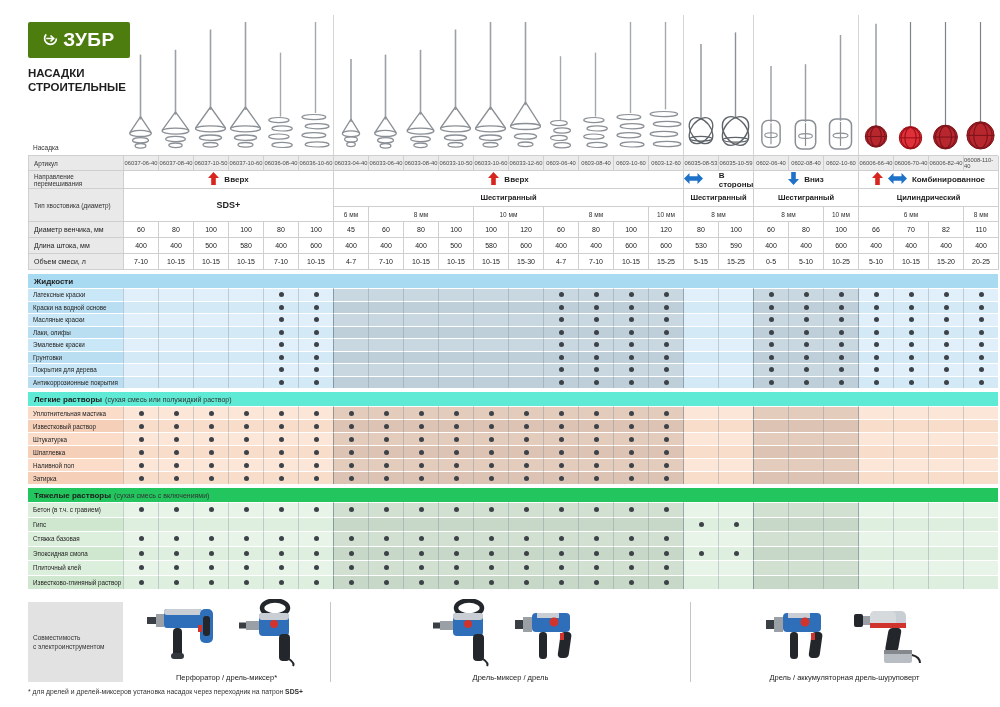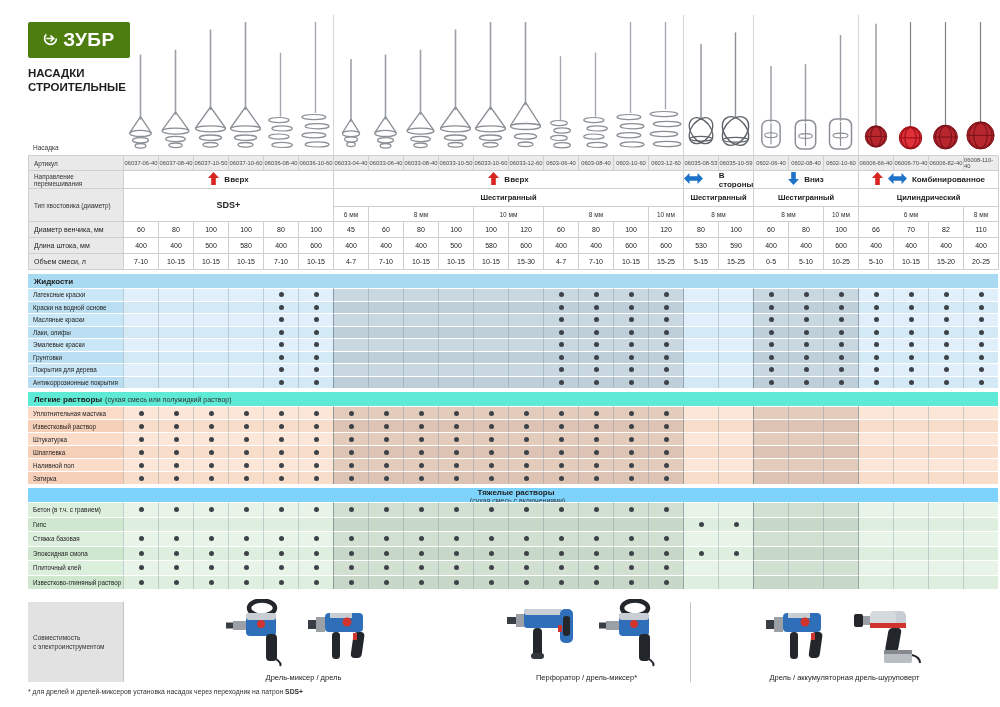--- a/index.html
+++ b/index.html
@@ -56,7 +56,7 @@
   .sec-light .r0 .slbl{background:#fadcc9;} .sec-light .r1 .slbl{background:#f6cfb8;}
   .sec-light .r0 .dcell{background:#fce6d8;} .sec-light .r1 .dcell{background:#f9ddcb;}
   .sec-light .r0 .dcell.tint{background:#e4ccbd;} .sec-light .r1 .dcell.tint{background:#dcc3b4;}
-  .sec-heavy .band{background:#7dd3fc;flex-direction:column;}
+  .sec-heavy .band{background:#22c55e;}
   .sec-heavy .srow{height:14.5px;}
   .sec-heavy .r0 .slbl{background:#dceedc;} .sec-heavy .r1 .slbl{background:#cfe7cf;}
   .sec-heavy .r0 .dcell{background:#e9f4e9;} .sec-heavy .r1 .dcell{background:#dfefdf;}

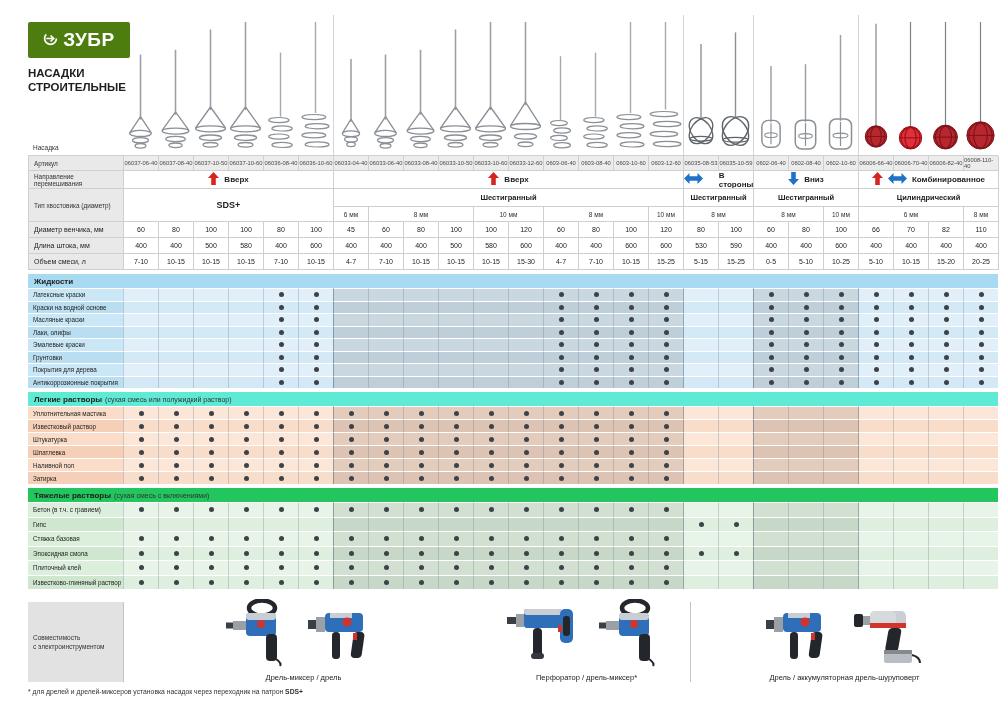--- a/index.html
+++ b/index.html
@@ -1662,6 +1662,32 @@
       <div>с электроинструментом</div>
     </div>
     <div id="cgroups" style="display:flex;flex:1;">
+        <div class="cgroup" style="width: 207px;">
+          <div class="tool-row">
+            <span><svg width="82" height="66" viewBox="0 0 82 66">
+    <rect x="2" y="16" width="9" height="7" fill="#3a3f45"></rect>
+                <rect x="11" y="13" width="8" height="13" fill="#9aa0a6"></rect>
+    <rect x="19" y="8" width="38" height="19" rx="3" fill="#2f6fba"></rect>
+                <rect x="19" y="8" width="38" height="6" rx="3" fill="#c9ced4"></rect>
+    <rect x="55" y="8" width="13" height="34" rx="5" fill="#2f6fba"></rect>
+                <rect x="58" y="15" width="7" height="20" rx="3" fill="#23272c"></rect>
+    <rect x="53" y="24" width="4" height="7" fill="#d0342c"></rect>
+    <rect x="28" y="27" width="9" height="30" rx="4" fill="#23272c"></rect>
+                <rect x="26" y="52" width="13" height="6" rx="3" fill="#33383e"></rect>
+              </svg></span>
+            <span><svg width="72" height="68" viewBox="0 0 72 68">
+    <ellipse cx="38" cy="9" rx="13" ry="7.5" stroke="#23272c" stroke-width="4.5" fill="none"></ellipse>
+    <rect x="22" y="14" width="30" height="23" rx="4" fill="#2f6fba"></rect>
+                <rect x="22" y="14" width="30" height="7" rx="3" fill="#c9ced4"></rect>
+    <circle cx="37" cy="25" r="4" fill="#d0342c"></circle>
+    <rect x="9" y="22" width="13" height="9" fill="#9aa0a6"></rect>
+                <rect x="2" y="23.5" width="7" height="6" fill="#3a3f45"></rect>
+    <rect x="42" y="35" width="11" height="27" rx="4" fill="#23272c"></rect>
+                <path d="M52 60 q6 4 4 7" stroke="#23272c" stroke-width="2" fill="none"></path>
+              </svg></span>
+          </div>
+          <div class="caption">Перфоратор / дрель-миксер*</div>
+        </div>
         <div class="cgroup bd" style="width: 360px;">
           <div class="tool-row">
             <span><svg width="72" height="68" viewBox="0 0 72 68">
@@ -1688,32 +1714,6 @@
               </svg></span>
           </div>
           <div class="caption">Дрель-миксер / дрель</div>
-        </div>
-        <div class="cgroup" style="width: 207px;">
-          <div class="tool-row">
-            <span><svg width="82" height="66" viewBox="0 0 82 66">
-    <rect x="2" y="16" width="9" height="7" fill="#3a3f45"></rect>
-                <rect x="11" y="13" width="8" height="13" fill="#9aa0a6"></rect>
-    <rect x="19" y="8" width="38" height="19" rx="3" fill="#2f6fba"></rect>
-                <rect x="19" y="8" width="38" height="6" rx="3" fill="#c9ced4"></rect>
-    <rect x="55" y="8" width="13" height="34" rx="5" fill="#2f6fba"></rect>
-                <rect x="58" y="15" width="7" height="20" rx="3" fill="#23272c"></rect>
-    <rect x="53" y="24" width="4" height="7" fill="#d0342c"></rect>
-    <rect x="28" y="27" width="9" height="30" rx="4" fill="#23272c"></rect>
-                <rect x="26" y="52" width="13" height="6" rx="3" fill="#33383e"></rect>
-              </svg></span>
-            <span><svg width="72" height="68" viewBox="0 0 72 68">
-    <ellipse cx="38" cy="9" rx="13" ry="7.5" stroke="#23272c" stroke-width="4.5" fill="none"></ellipse>
-    <rect x="22" y="14" width="30" height="23" rx="4" fill="#2f6fba"></rect>
-                <rect x="22" y="14" width="30" height="7" rx="3" fill="#c9ced4"></rect>
-    <circle cx="37" cy="25" r="4" fill="#d0342c"></circle>
-    <rect x="9" y="22" width="13" height="9" fill="#9aa0a6"></rect>
-                <rect x="2" y="23.5" width="7" height="6" fill="#3a3f45"></rect>
-    <rect x="42" y="35" width="11" height="27" rx="4" fill="#23272c"></rect>
-                <path d="M52 60 q6 4 4 7" stroke="#23272c" stroke-width="2" fill="none"></path>
-              </svg></span>
-          </div>
-          <div class="caption">Перфоратор / дрель-миксер*</div>
         </div>
         <div class="cgroup bd" style="width: 308px;">
           <div class="tool-row">

